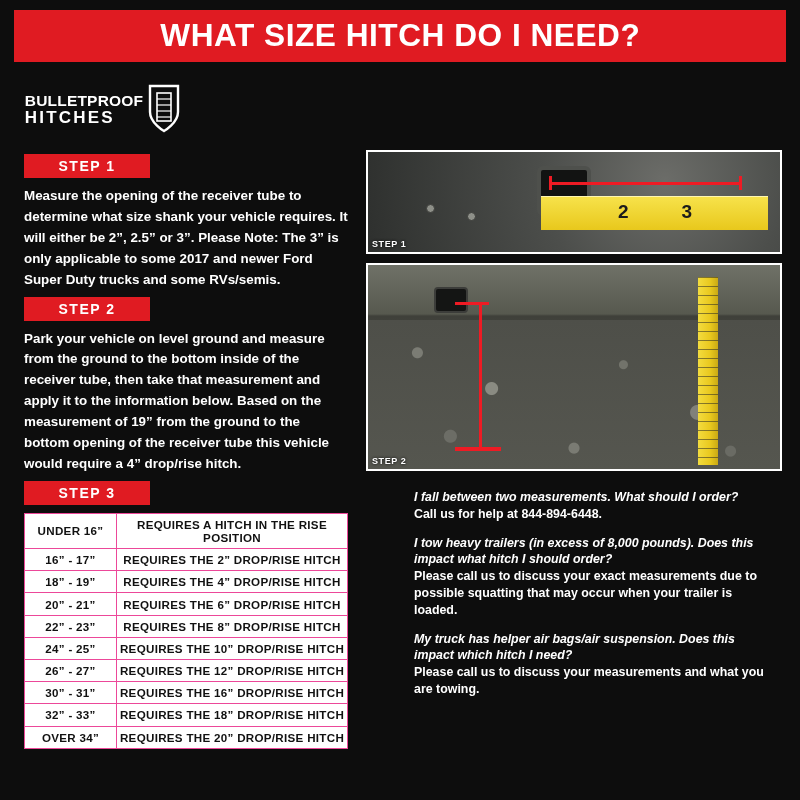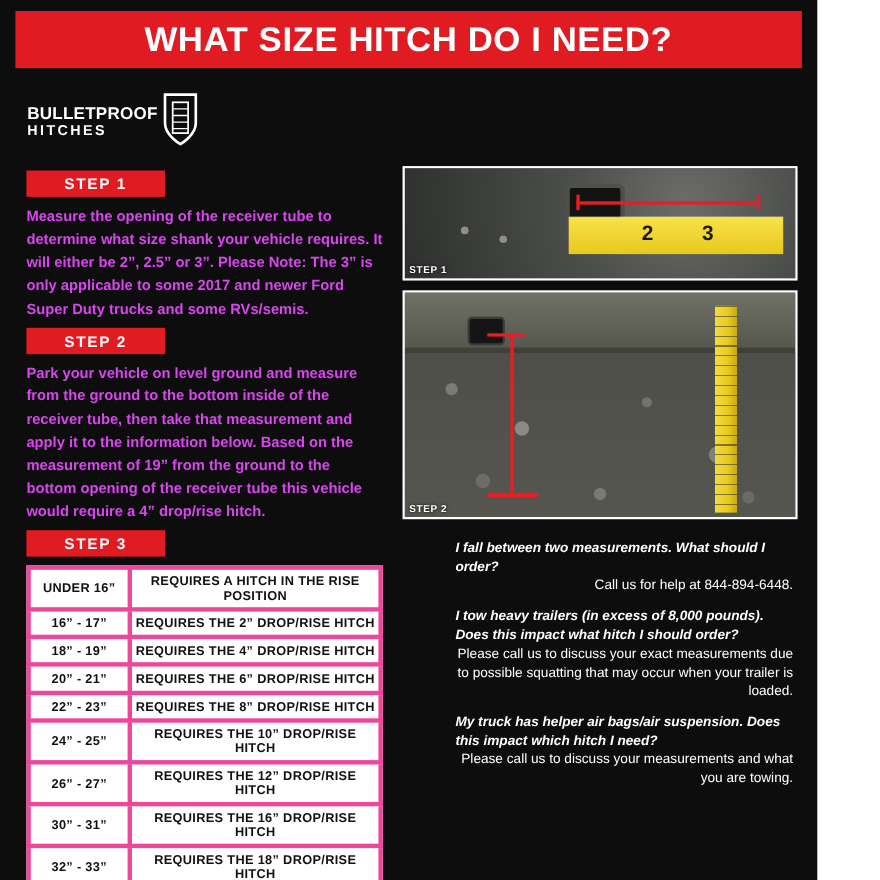--- a/index.html
+++ b/index.html
@@ -11,7 +11,7 @@
   }
   .poster {
     position: relative;
-    width: 743px; height: 800px;
+    width: 800px; height: 800px;
     background: #0d0d0d;
     padding: 10px 8px 8px 8px;
   }

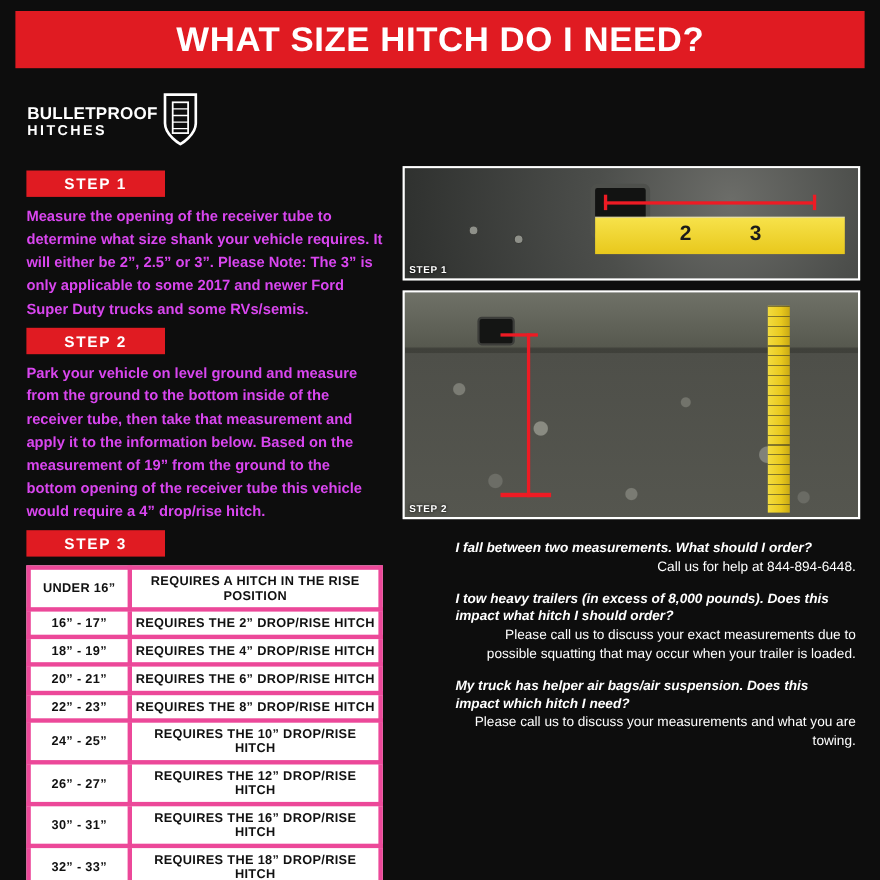--- a/index.html
+++ b/index.html
@@ -53,7 +53,7 @@
     letter-spacing: 0.2px;
     text-align: left;
   }
-  .logo-text .l2 { font-size: 13px; letter-spacing: 2.2px; }
+  .logo-text .l2 { font-size: 17px; letter-spacing: 2.2px; }
   .logo-shield { margin-left: 4px; }
   .intro-text {
     flex: 1;

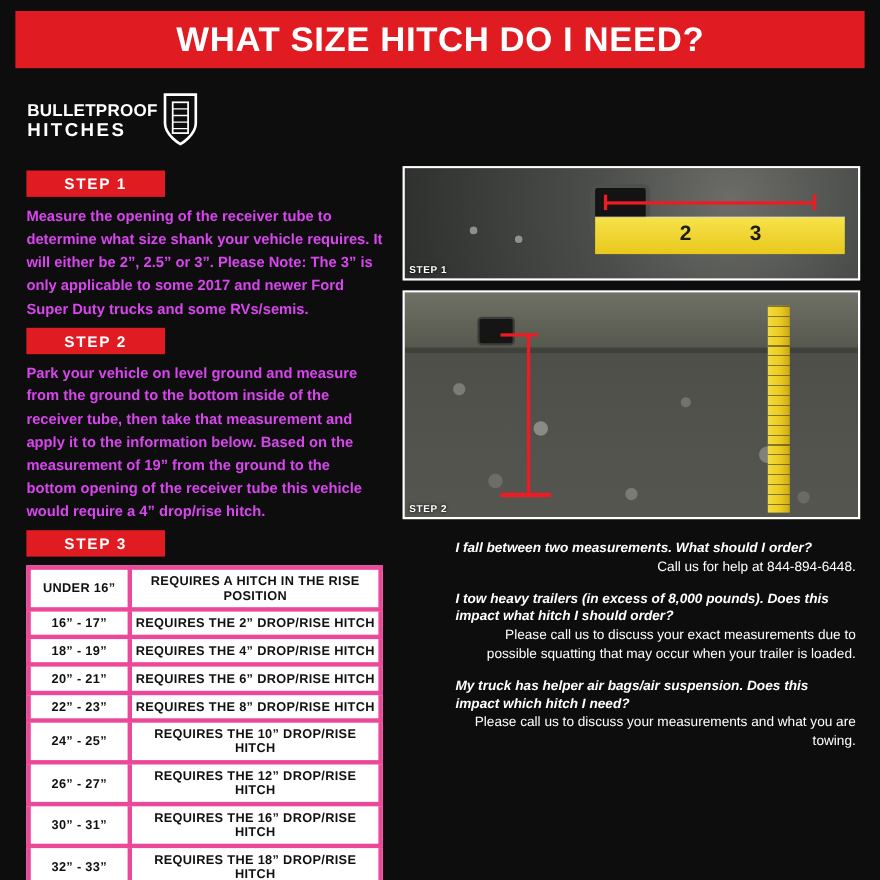--- a/index.html
+++ b/index.html
@@ -84,7 +84,7 @@
     margin: 6px 0 8px 2px;
   }
   .step-body {
-    color: #d946ef;
+    color: #ffffff;
     font-size: 13.4px;
     line-height: 1.56;
     font-weight: bold;

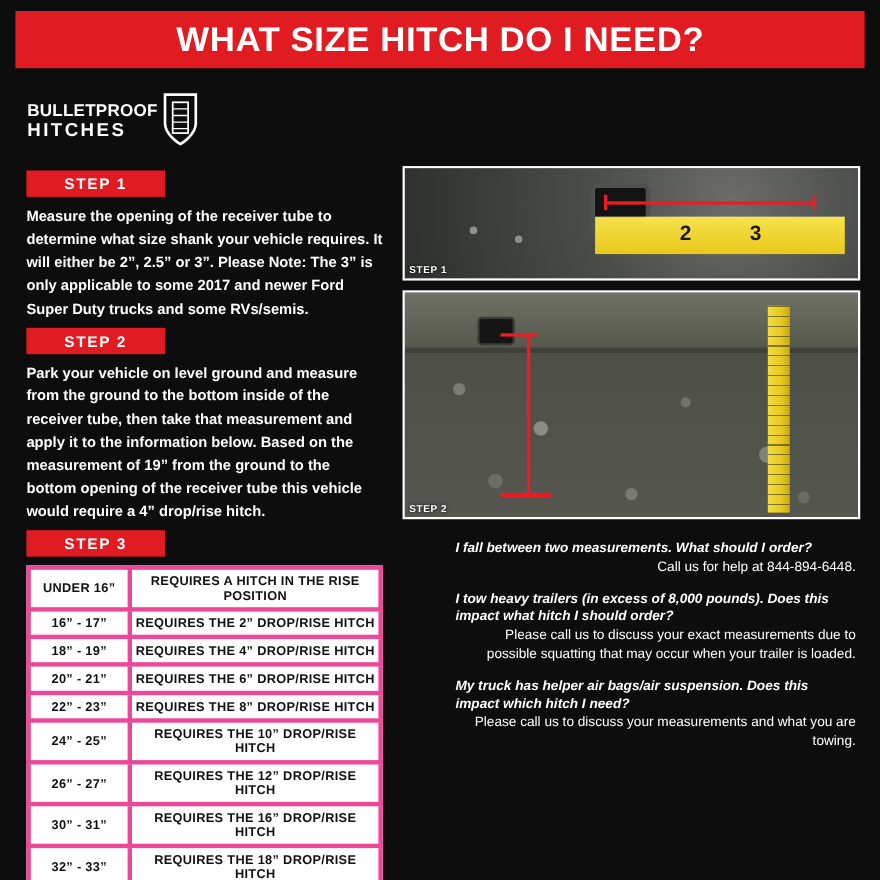--- a/index.html
+++ b/index.html
@@ -211,7 +211,7 @@
   .faq-q {
     font-size: 12.4px; font-weight: bold; font-style: italic; line-height: 1.35;
   }
-  .faq-a { font-size: 12.4px; line-height: 1.36; font-weight: normal; text-align: right; }
+  .faq-a { font-size: 12.4px; line-height: 1.36; font-weight: bold; }
 </style>
 </head>
 <body>

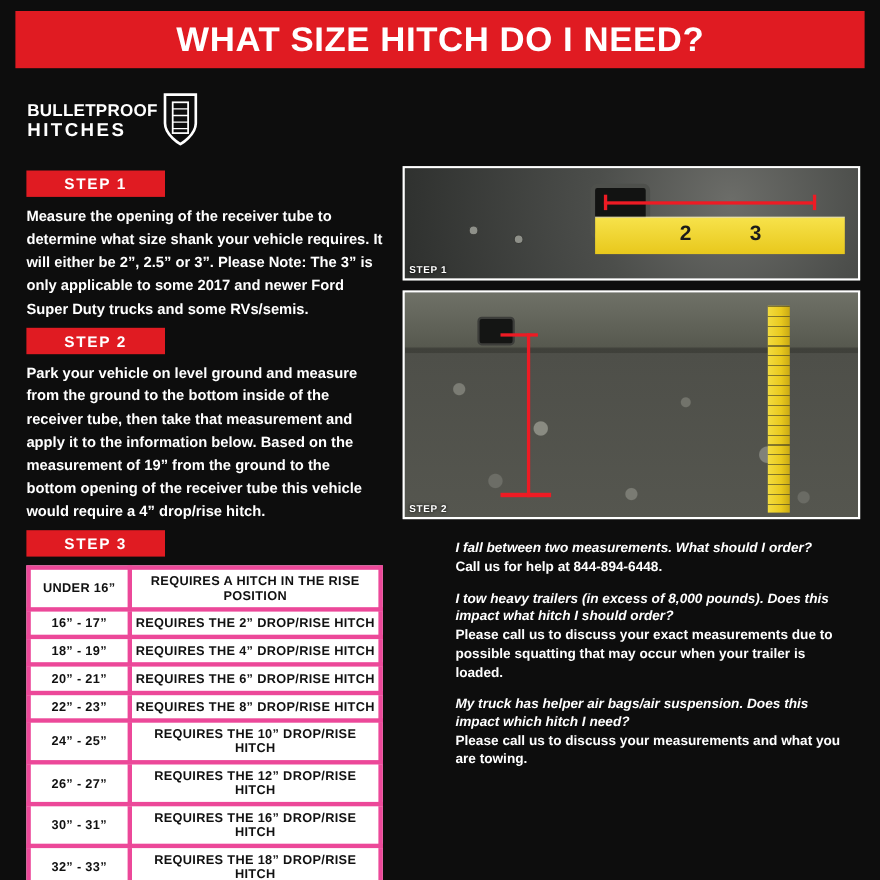--- a/index.html
+++ b/index.html
@@ -195,7 +195,7 @@
   }
   table.hitch { border-collapse: collapse; width: 100%; }
   table.hitch td {
-    border: 4px solid #ec4899;
+    border: 1px solid #ec4899;
     font-weight: bold;
     font-size: 11.6px;
     letter-spacing: 0.3px;

